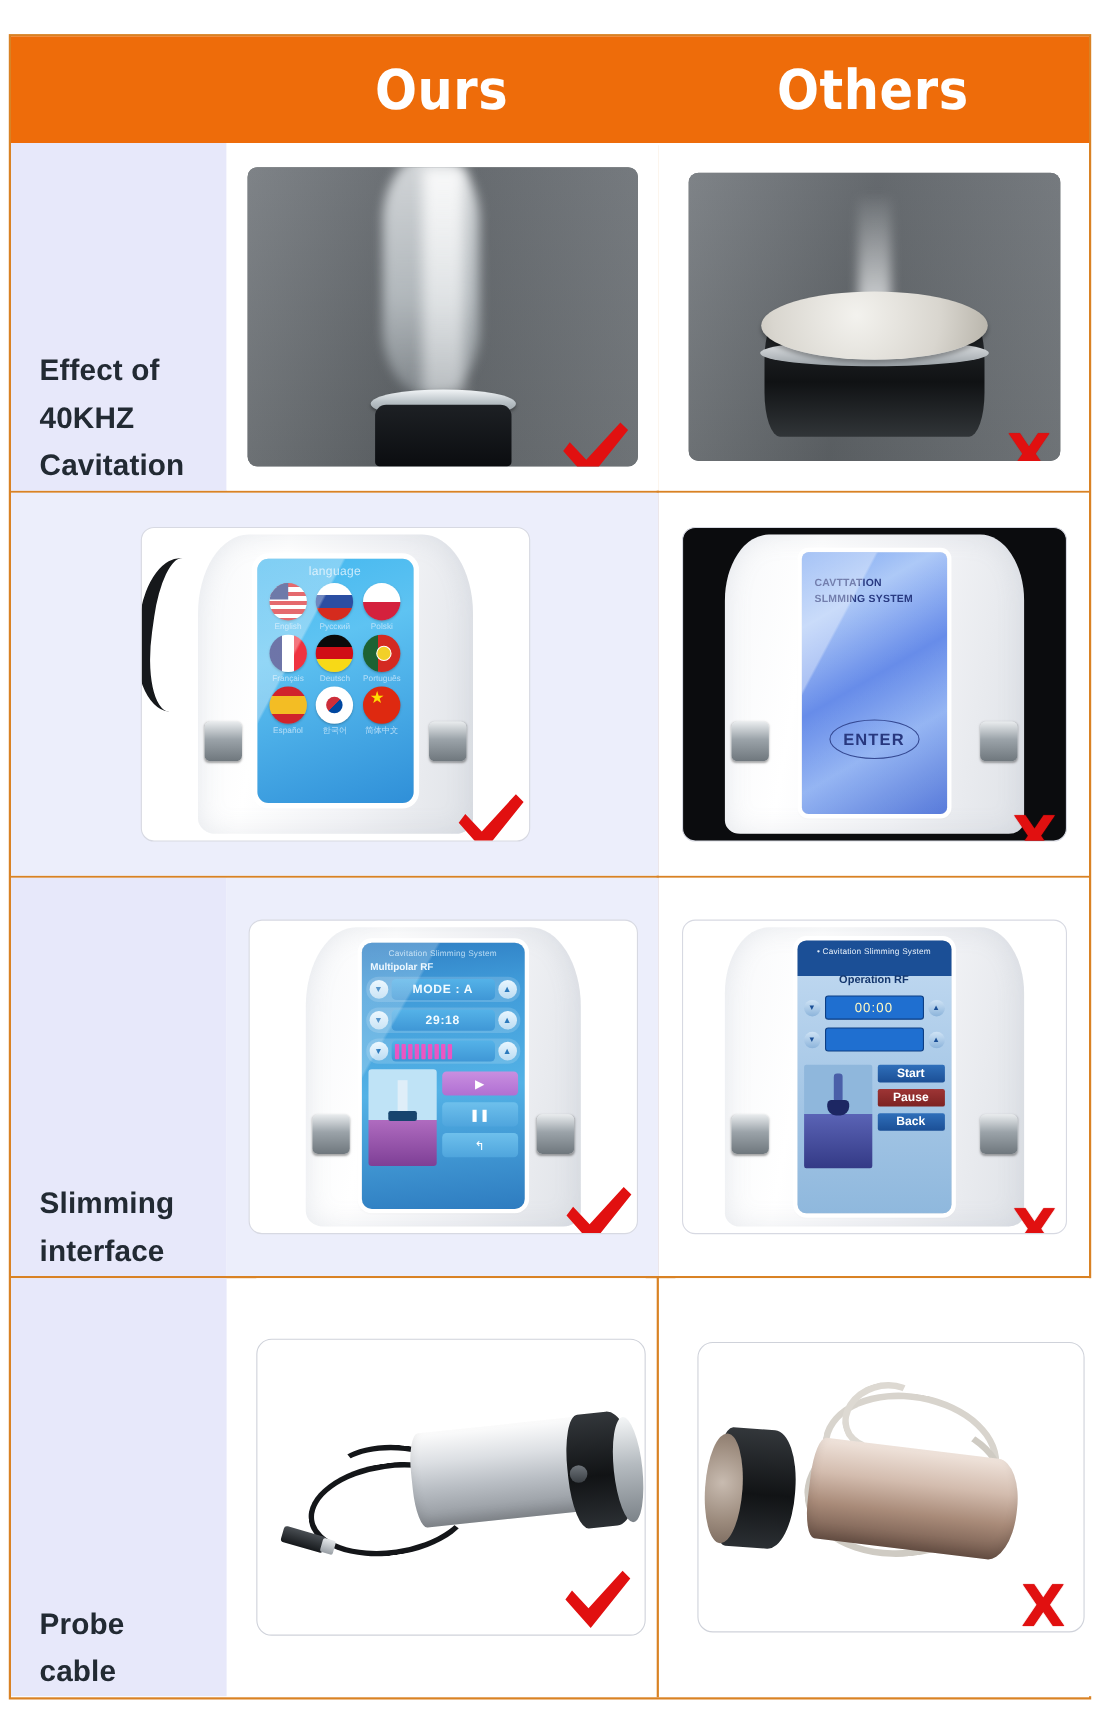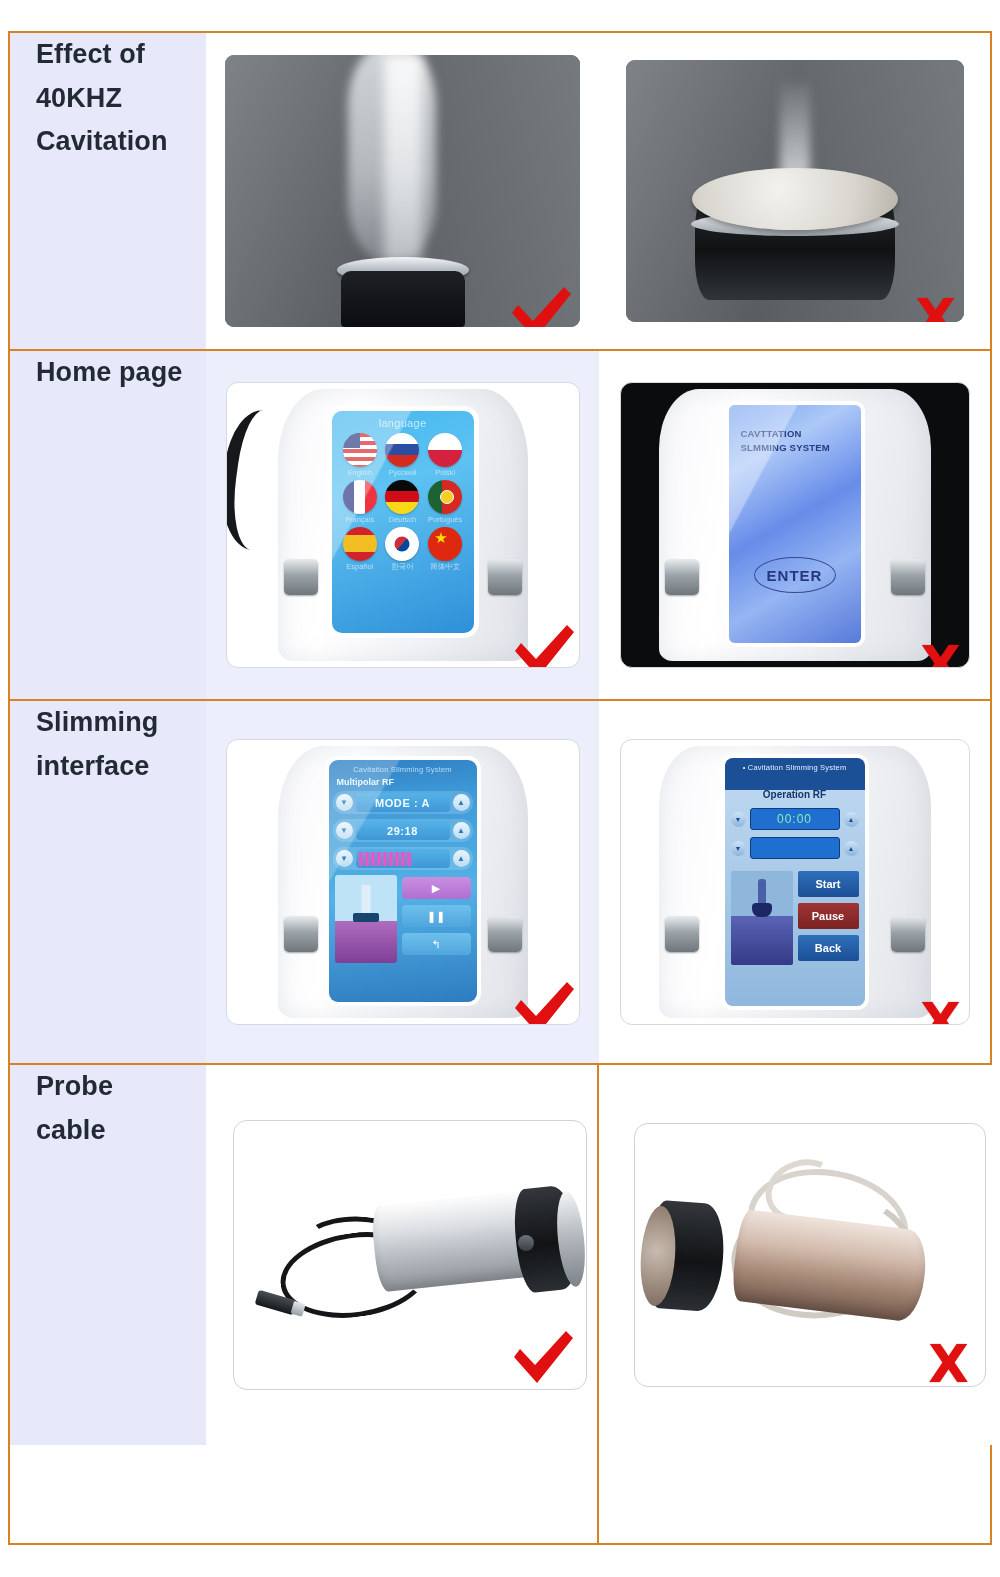--- a/index.html
+++ b/index.html
@@ -401,6 +401,15 @@
 <div class="page">
   <div class="table">
 
+    <div class="thead">
+      <div class="th-label"></div>
+      <div class="th-ours">
+        <span class="th-text">Ours</span>
+      </div>
+      <div class="th-others">
+        <span class="th-text">Others</span>
+      </div>
+    </div>
 
     <div class="divider-v"></div>
 

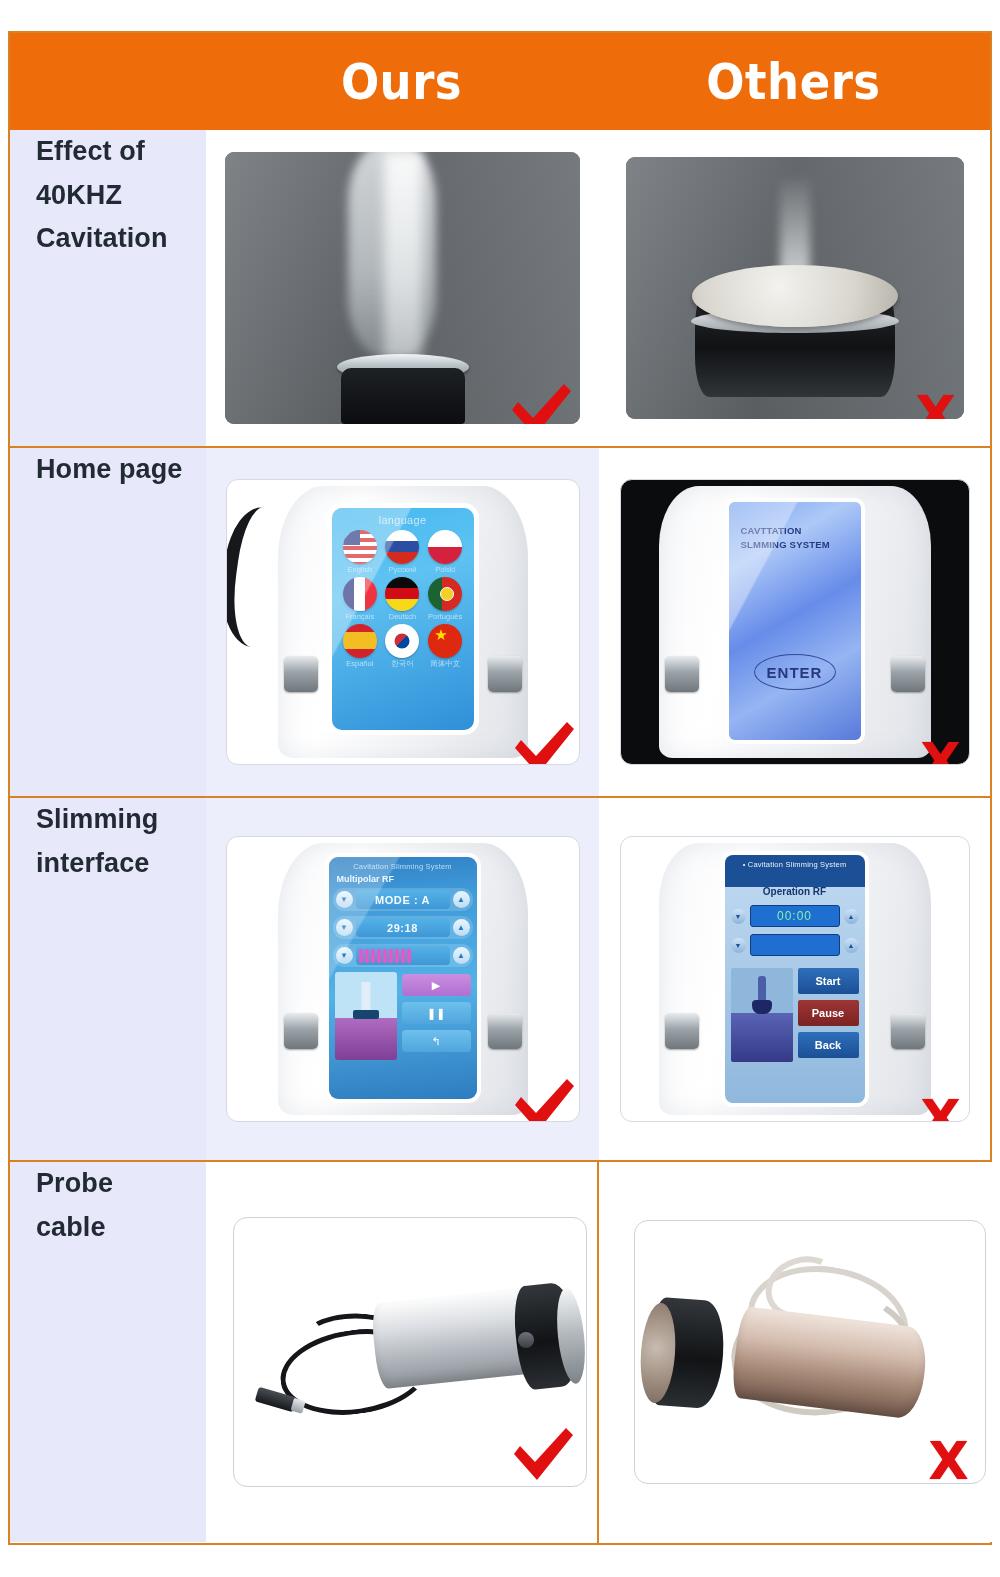--- a/index.html
+++ b/index.html
@@ -39,7 +39,7 @@
 
   .cell-label{
     width:196px;flex:0 0 196px;background:#e7e8fa;
-    display:flex;align-items:flex-start;box-sizing:border-box;
+    display:flex;align-items:flex-end;box-sizing:border-box;
     padding-left:26px;padding-right:20px;
   }
   .label-text{

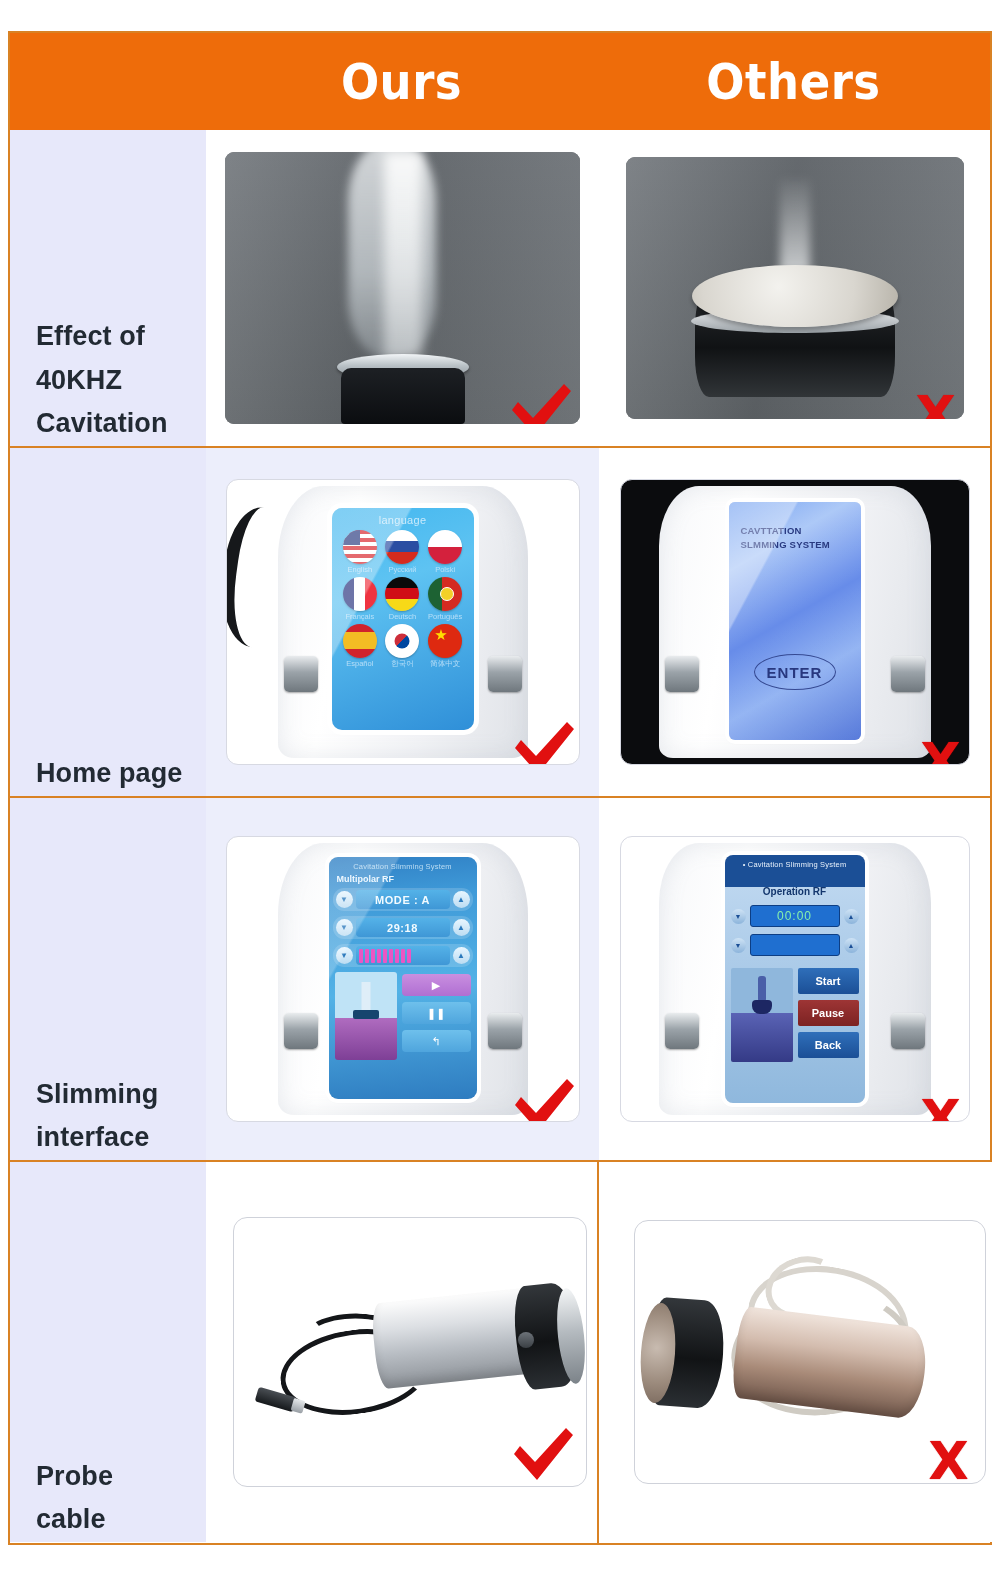--- a/index.html
+++ b/index.html
@@ -448,9 +448,6 @@
     </div>
 
     <div class="row r2">
-      <div class="cell-label">
-        <div class="label-text">Home page</div>
-      </div>
 
       <div class="cell-media ours tint">
         <div class="media-box machine-frame m-ours">

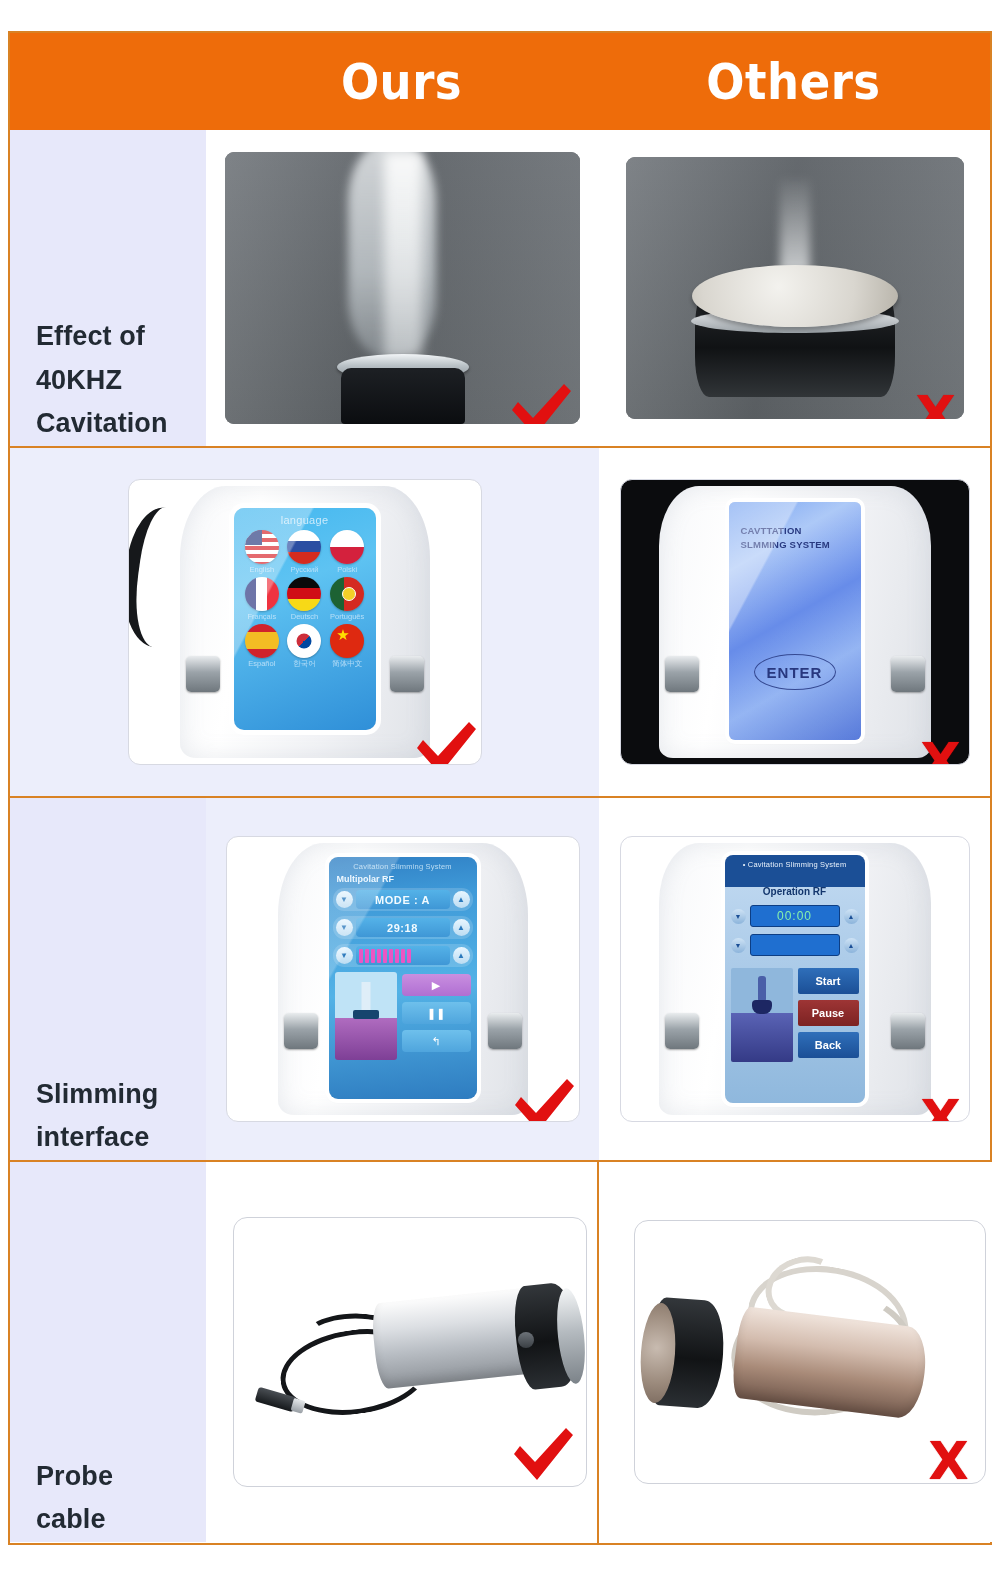--- a/index.html
+++ b/index.html
@@ -312,7 +312,7 @@
   .op2-field{
     flex:1 1 auto;height:20px;border-radius:3px;border:1px solid #0d3e84;
     background:#1f6fd0;display:flex;align-items:center;justify-content:center;
-    color:#86efac;font-size:12px;letter-spacing:1px;
+    color:#fef9c3;font-size:12px;letter-spacing:1px;
   }
   .op2-bottom{display:flex;gap:5px;padding:0 6px 4px;}
   .op2-illus{

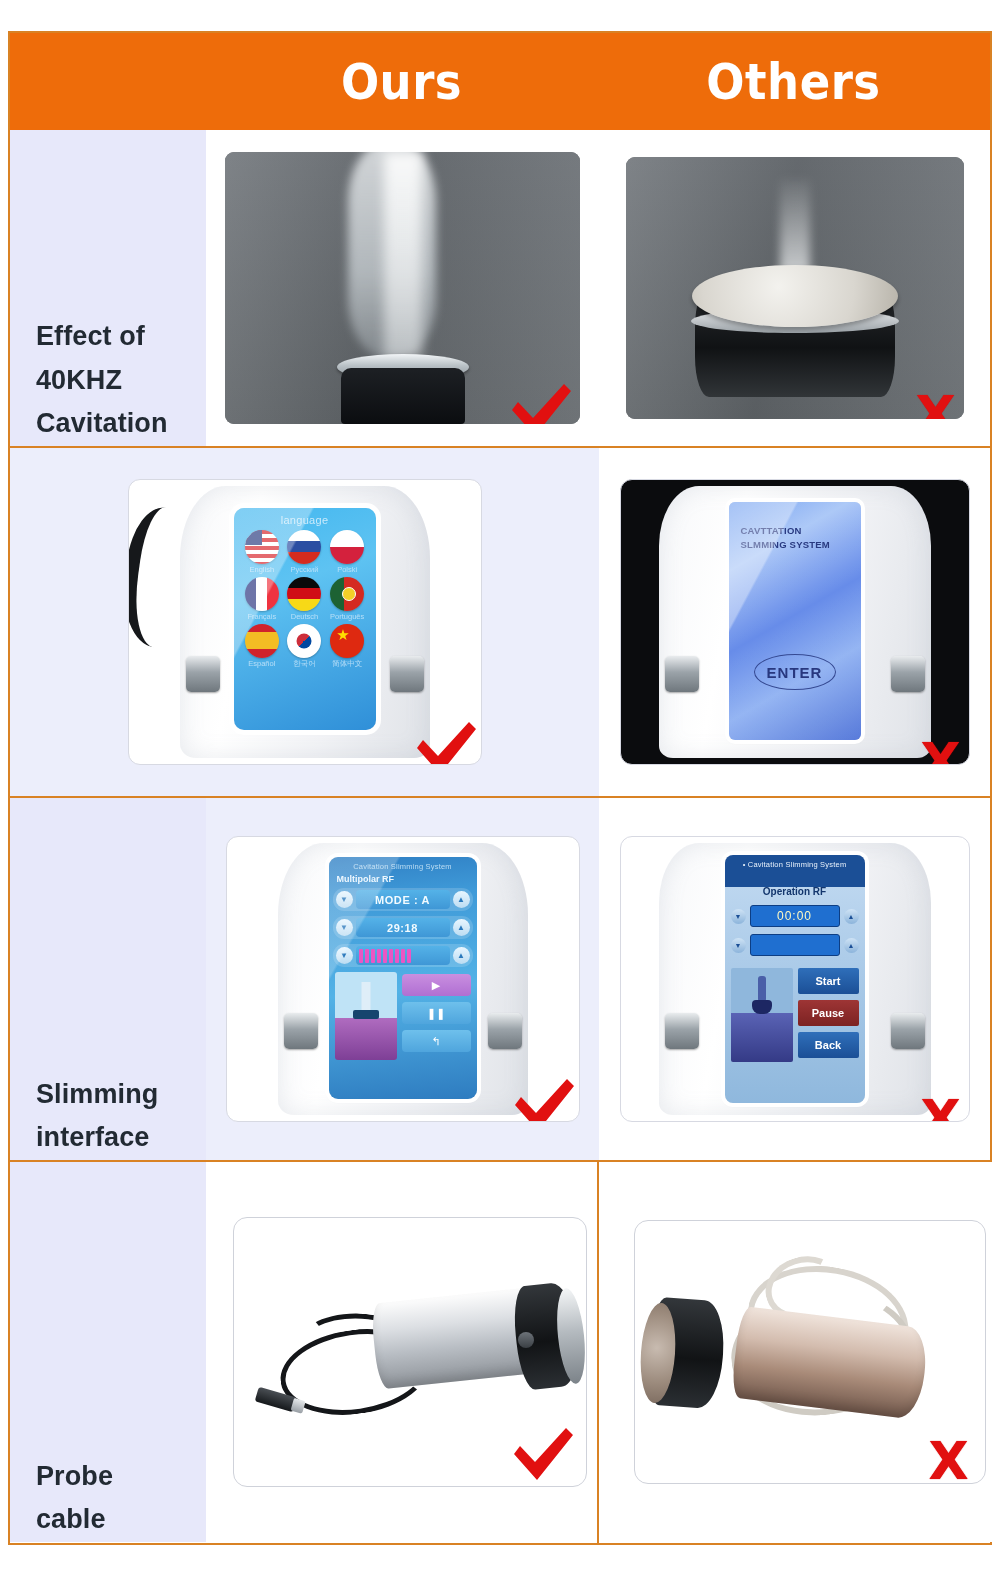--- a/index.html
+++ b/index.html
@@ -330,7 +330,7 @@
   }
   .op2-btns{flex:1 1 auto;display:flex;flex-direction:column;gap:6px;}
   .op2-btn{
-    height:26px;border-radius:2px;display:flex;align-items:center;justify-content:center;
+    height:16px;border-radius:2px;display:flex;align-items:center;justify-content:center;
     color:#fff;font-size:11px;font-weight:bold;
     background:linear-gradient(#2f6fba,#1b4f96);
   }

